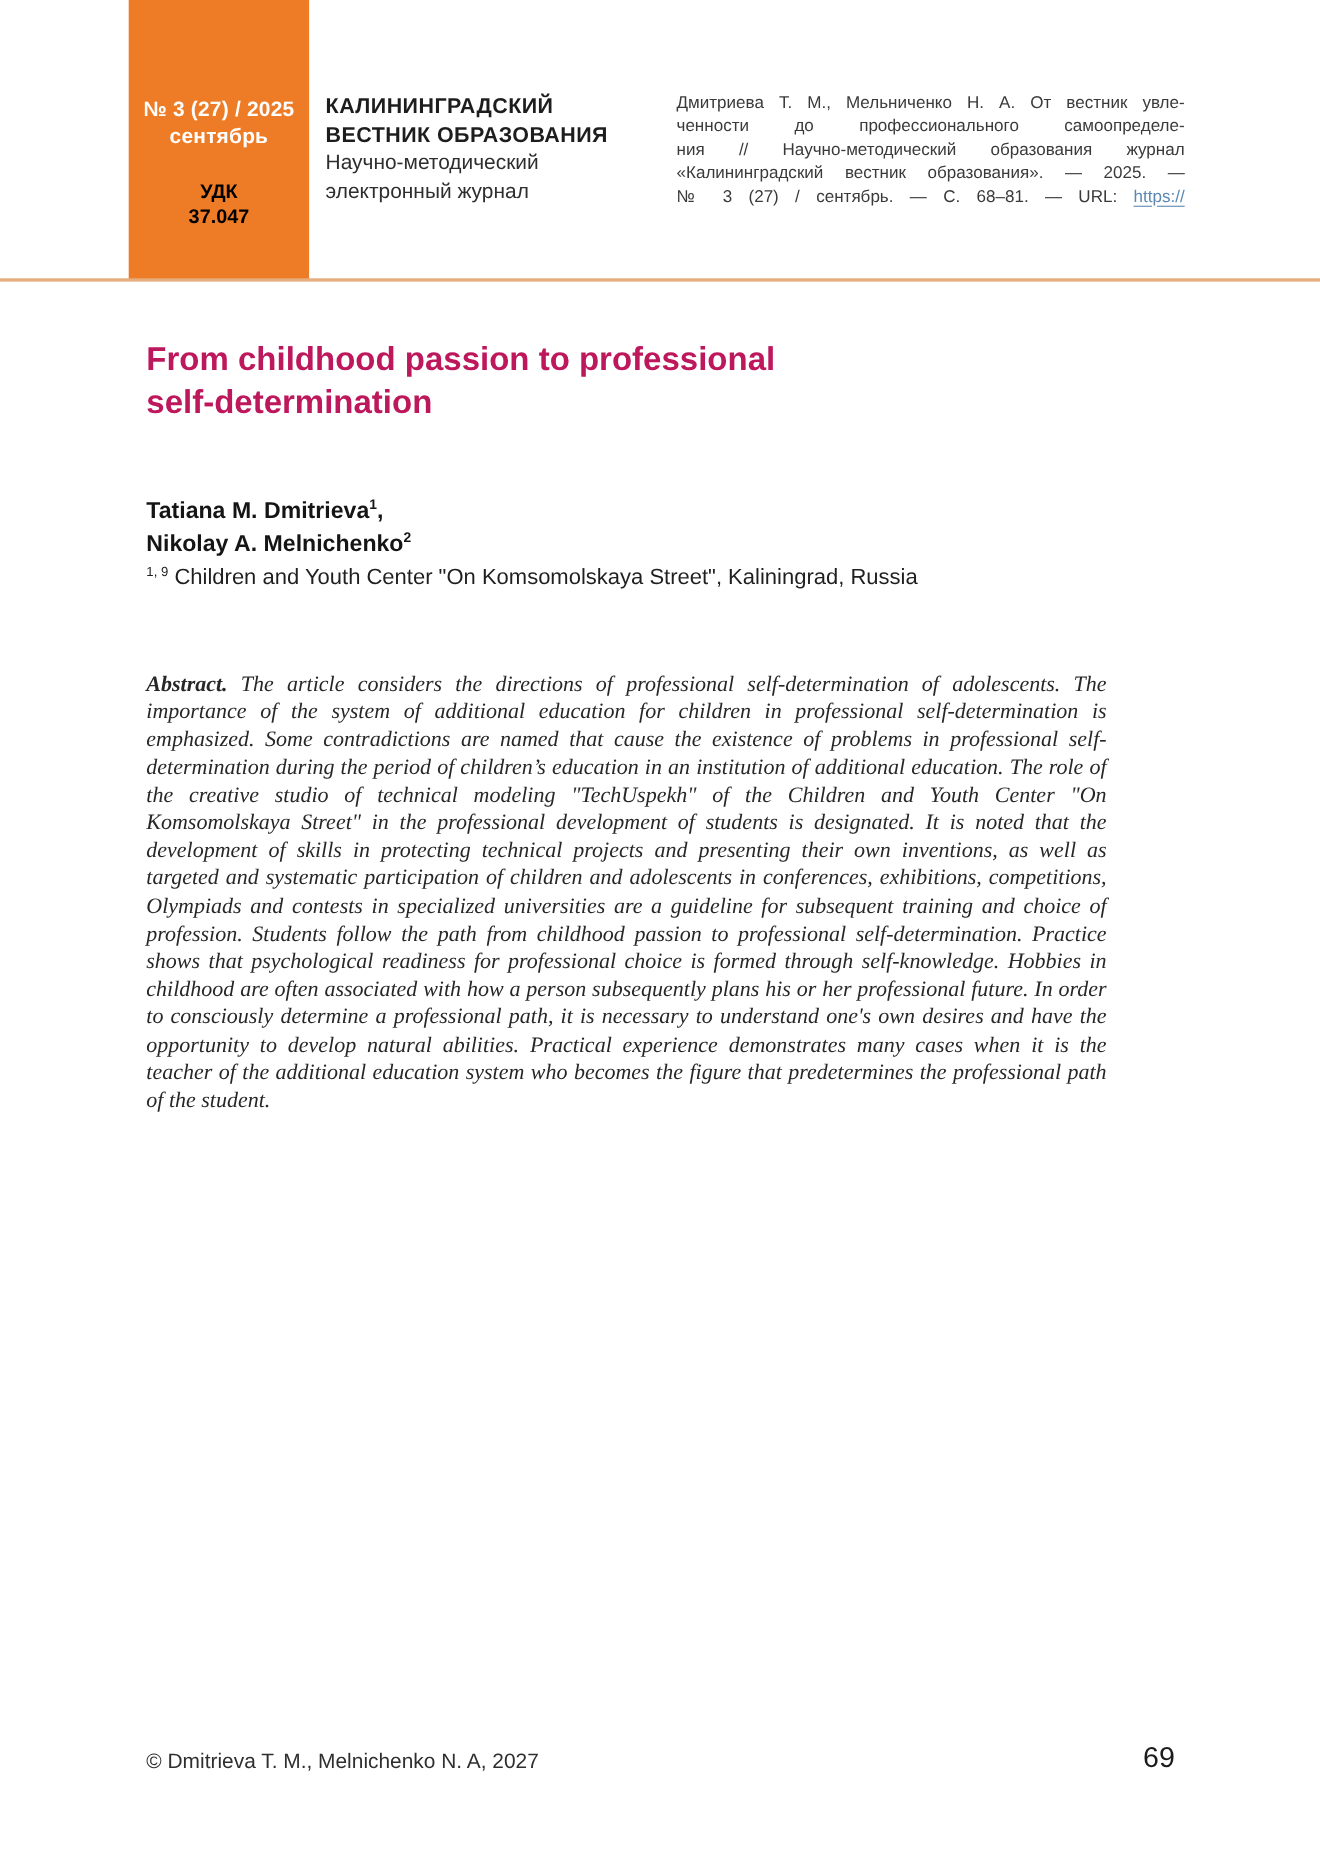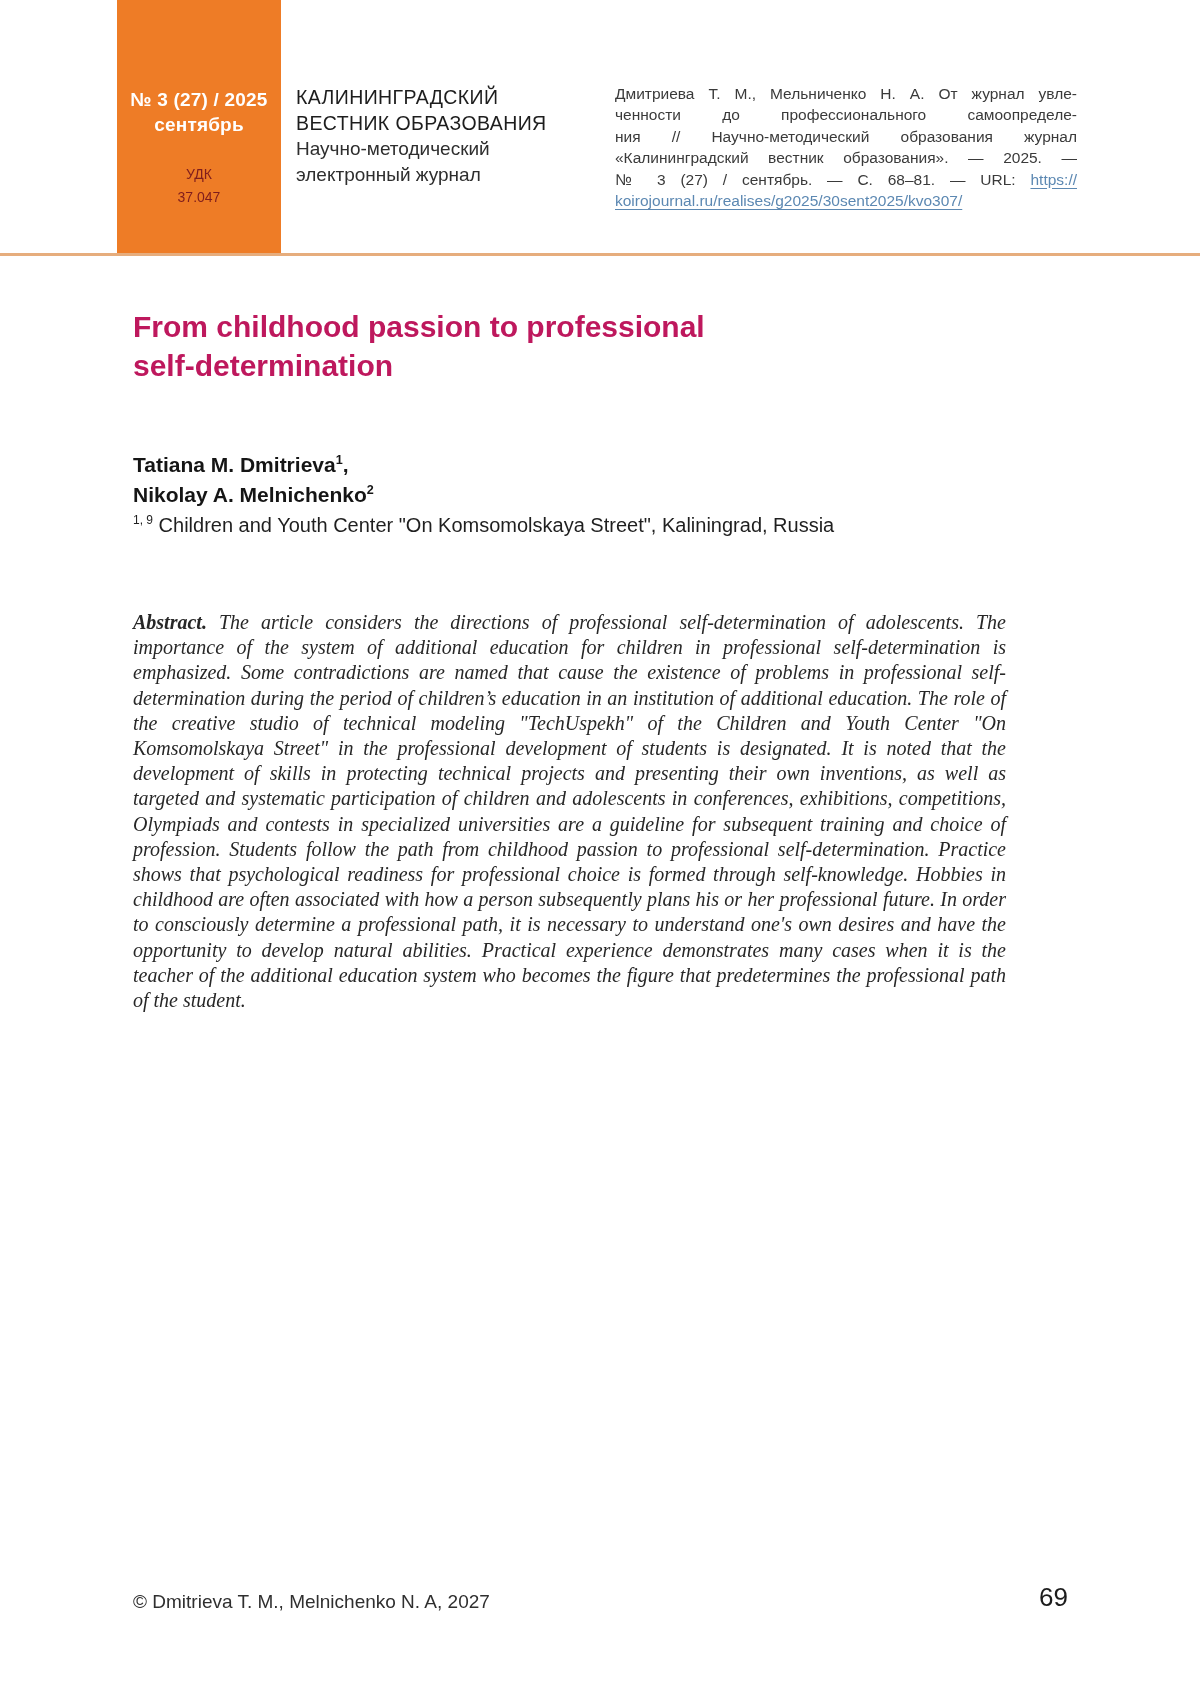--- a/index.html
+++ b/index.html
@@ -49,7 +49,7 @@
   }
   .journal-title-line {
     font-size: 19.5px;
-    font-weight: normal;
+    font-weight: bold;
     line-height: 26px;
     color: #1d1d1d;
     letter-spacing: 0.4px;

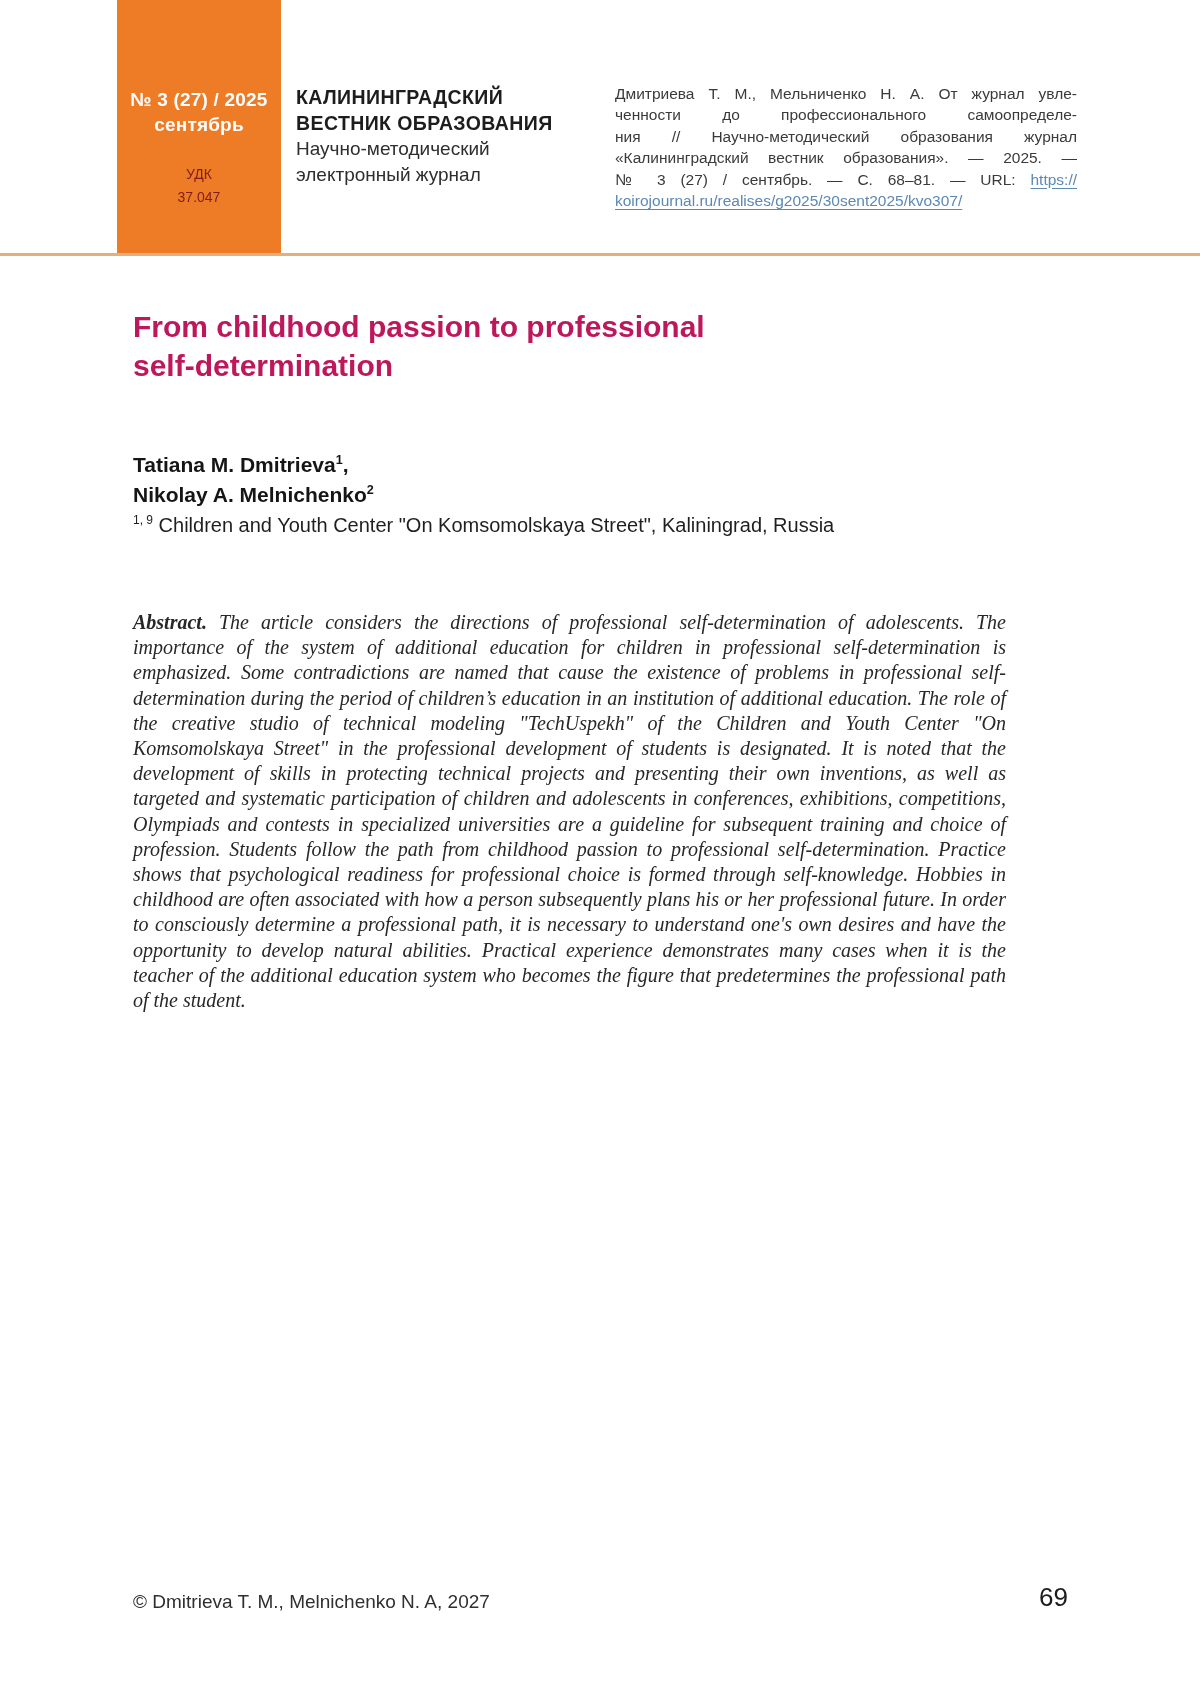--- a/index.html
+++ b/index.html
@@ -183,7 +183,7 @@
   </div>
 
   <div class="citation-block">
-    <div class="cit-line">Дмитриева Т. М., Мельниченко Н. А. От журнал увле-</div>
+    <div class="cit-line">Дмитриева Т. М., Мельниченко Н. А. От вестник увле-</div>
     <div class="cit-line">ченности до профессионального самоопределе-</div>
     <div class="cit-line">ния // Научно-методический образования журнал</div>
     <div class="cit-line">«Калининградский вестник образования». — 2025. —</div>

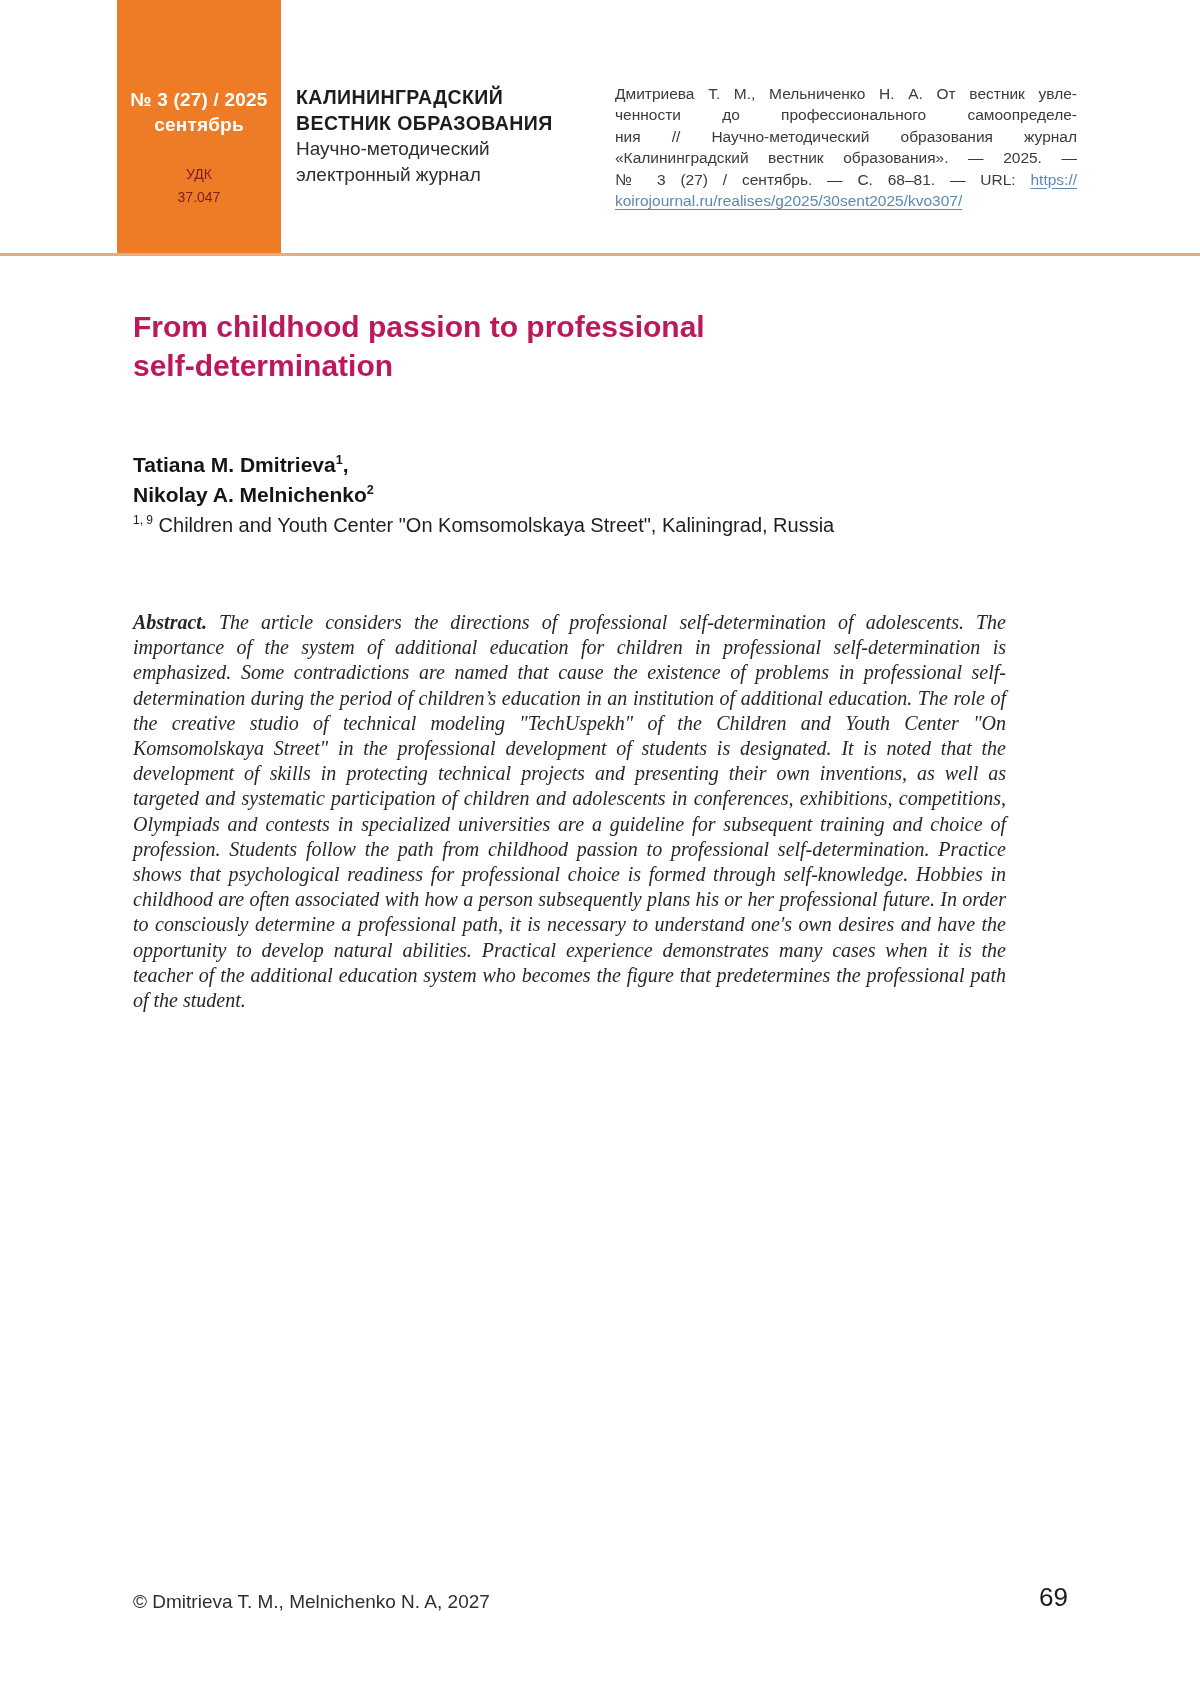--- a/index.html
+++ b/index.html
@@ -31,9 +31,9 @@
   }
   .udc-group { margin-top: 26px; }
   .udc-label, .udc-value {
-    color: #7f1d1d;
-    font-weight: normal;
-    font-size: 14px;
+    color: #000000;
+    font-weight: bold;
+    font-size: 18px;
     line-height: 23px;
   }
   .header-rule {

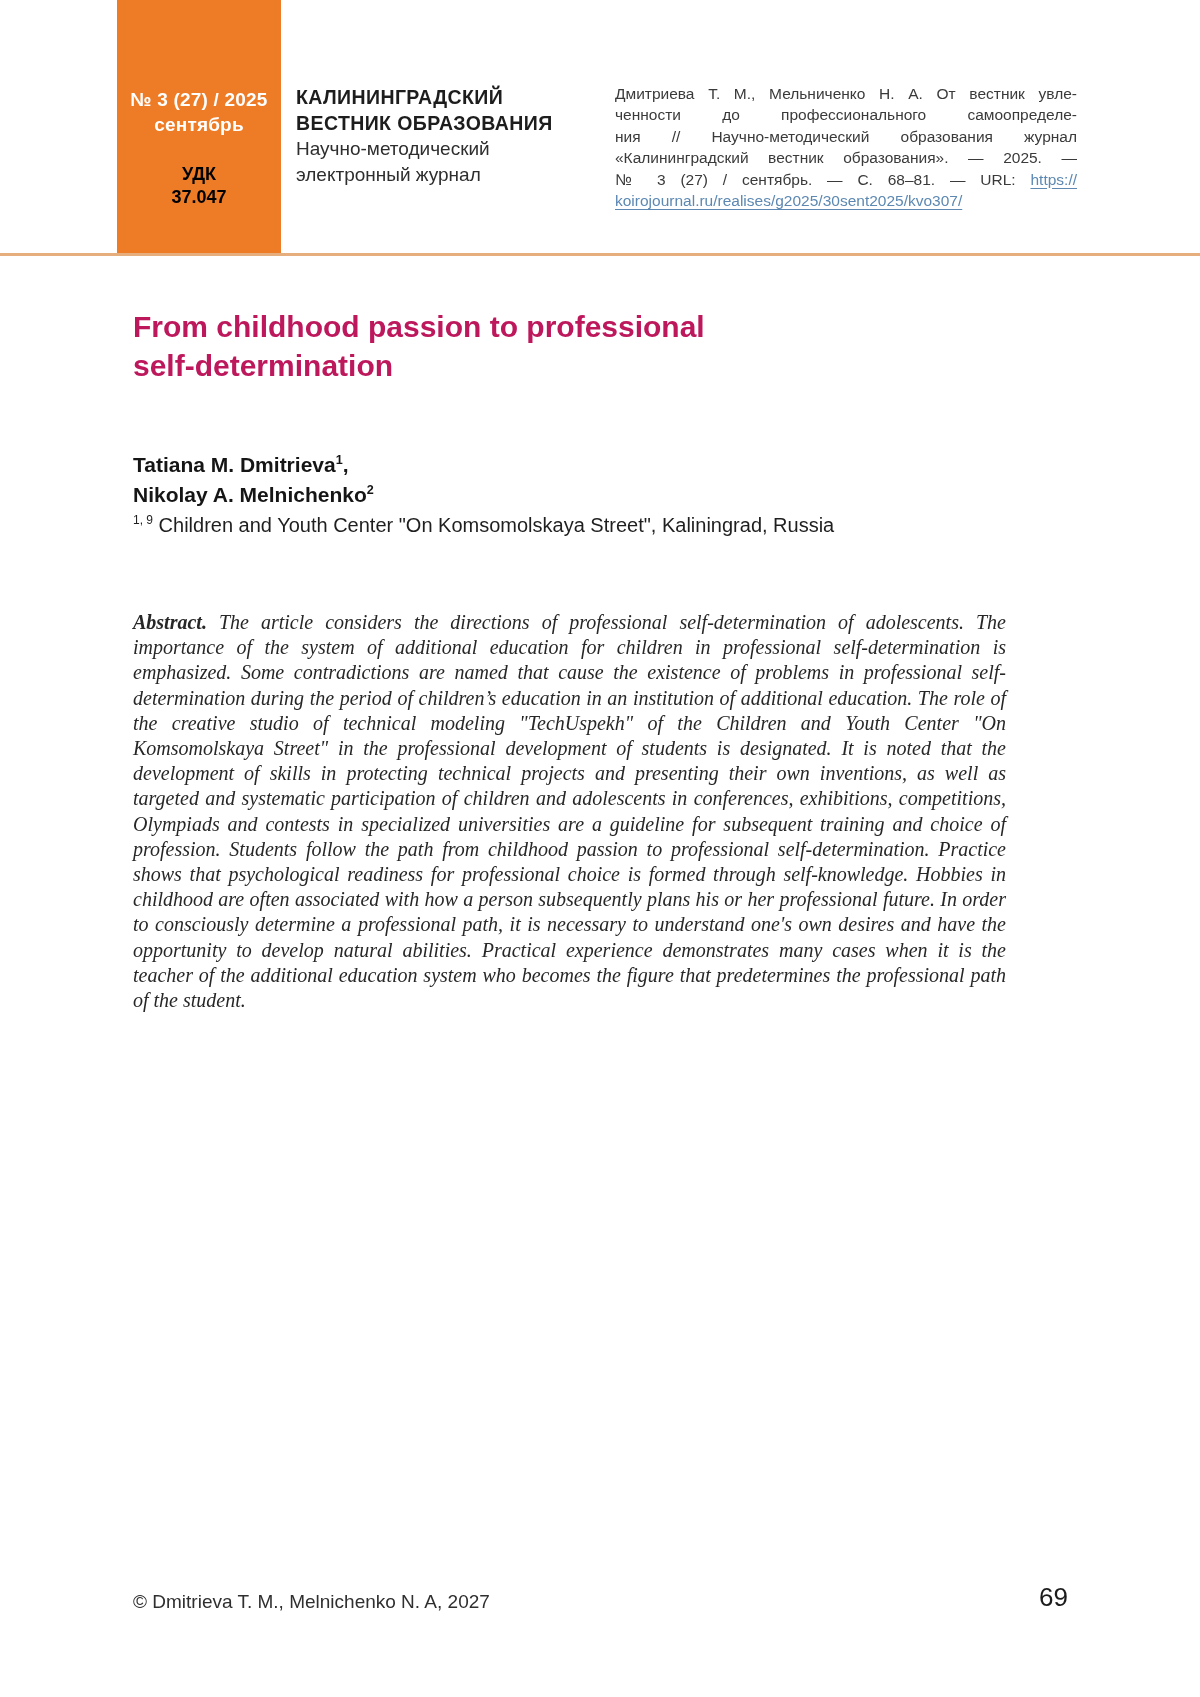--- a/index.html
+++ b/index.html
@@ -188,7 +188,6 @@
     <div class="cit-line">ния // Научно-методический образования журнал</div>
     <div class="cit-line">«Калининградский вестник образования». — 2025. —</div>
     <div class="cit-line"><span>№ 3 (27) / сентябрь. — С. 68–81. — URL: </span><a class="cit-link">https://</a></div>
-    <div class="cit-line last"><a class="cit-link">koirojournal.ru/realises/g2025/30sent2025/kvo307/</a></div>
   </div>
 
   <h1 class="article-title"><span>From childhood passion to professional</span><br>

